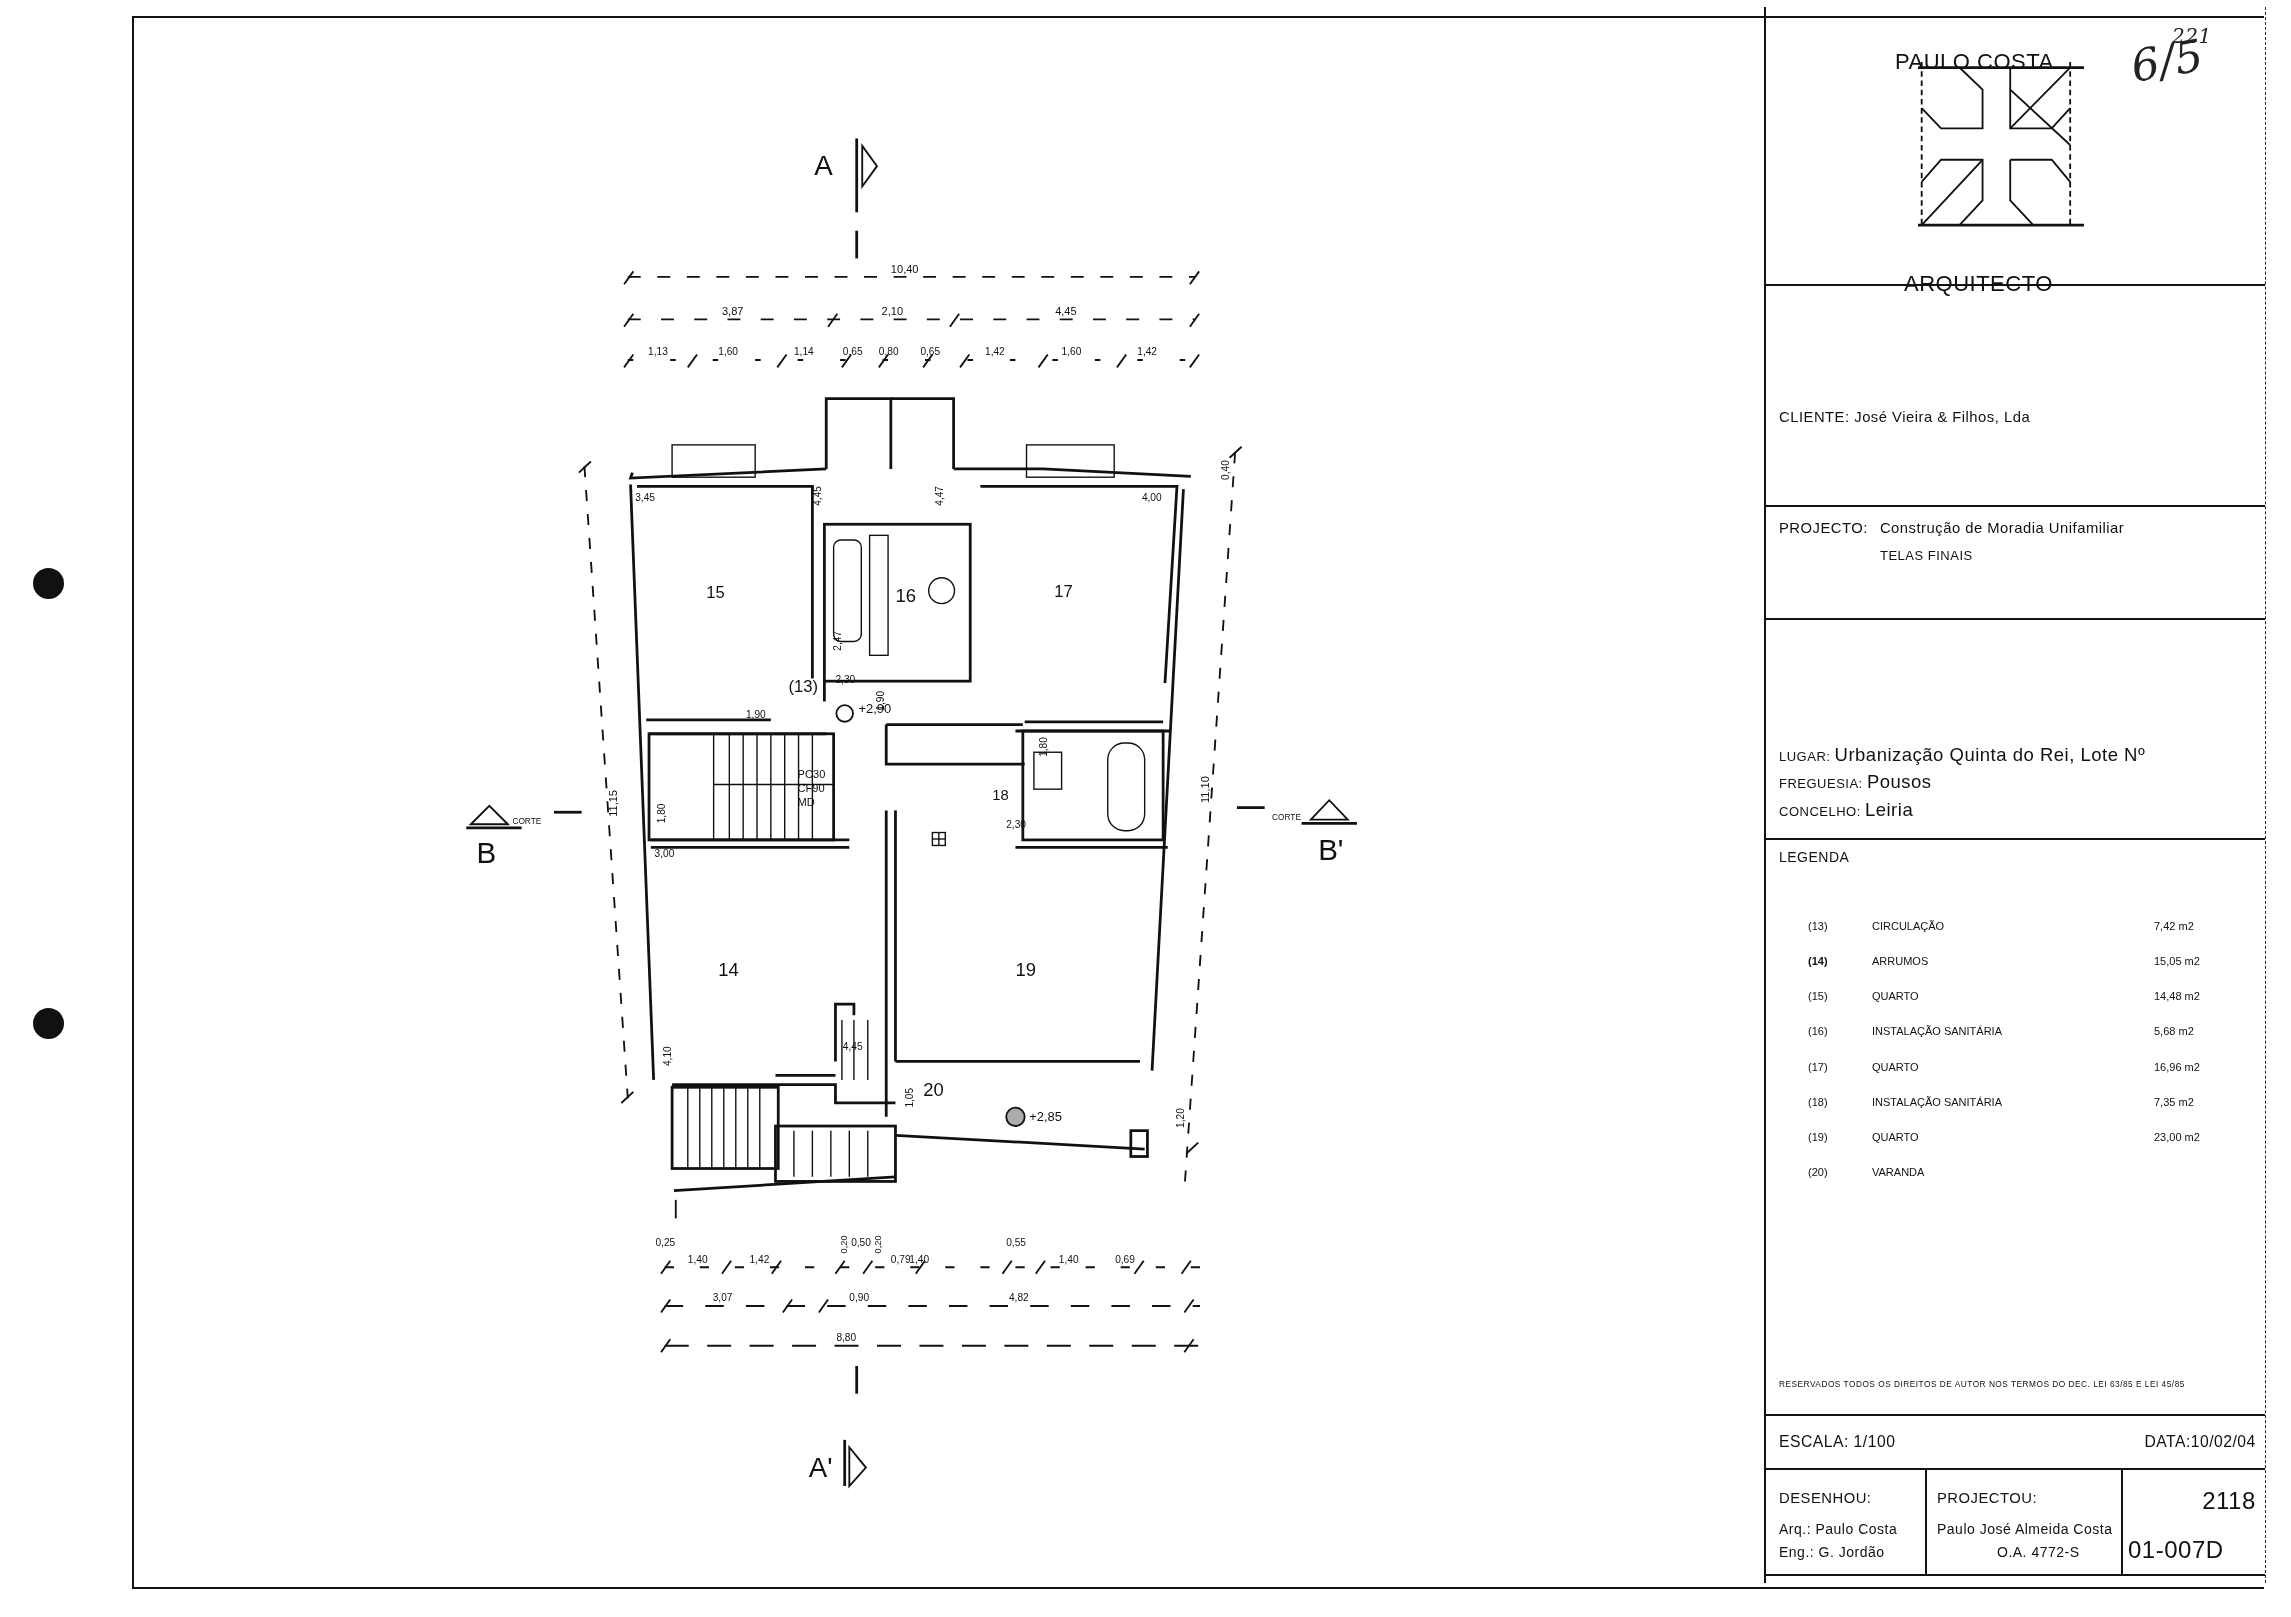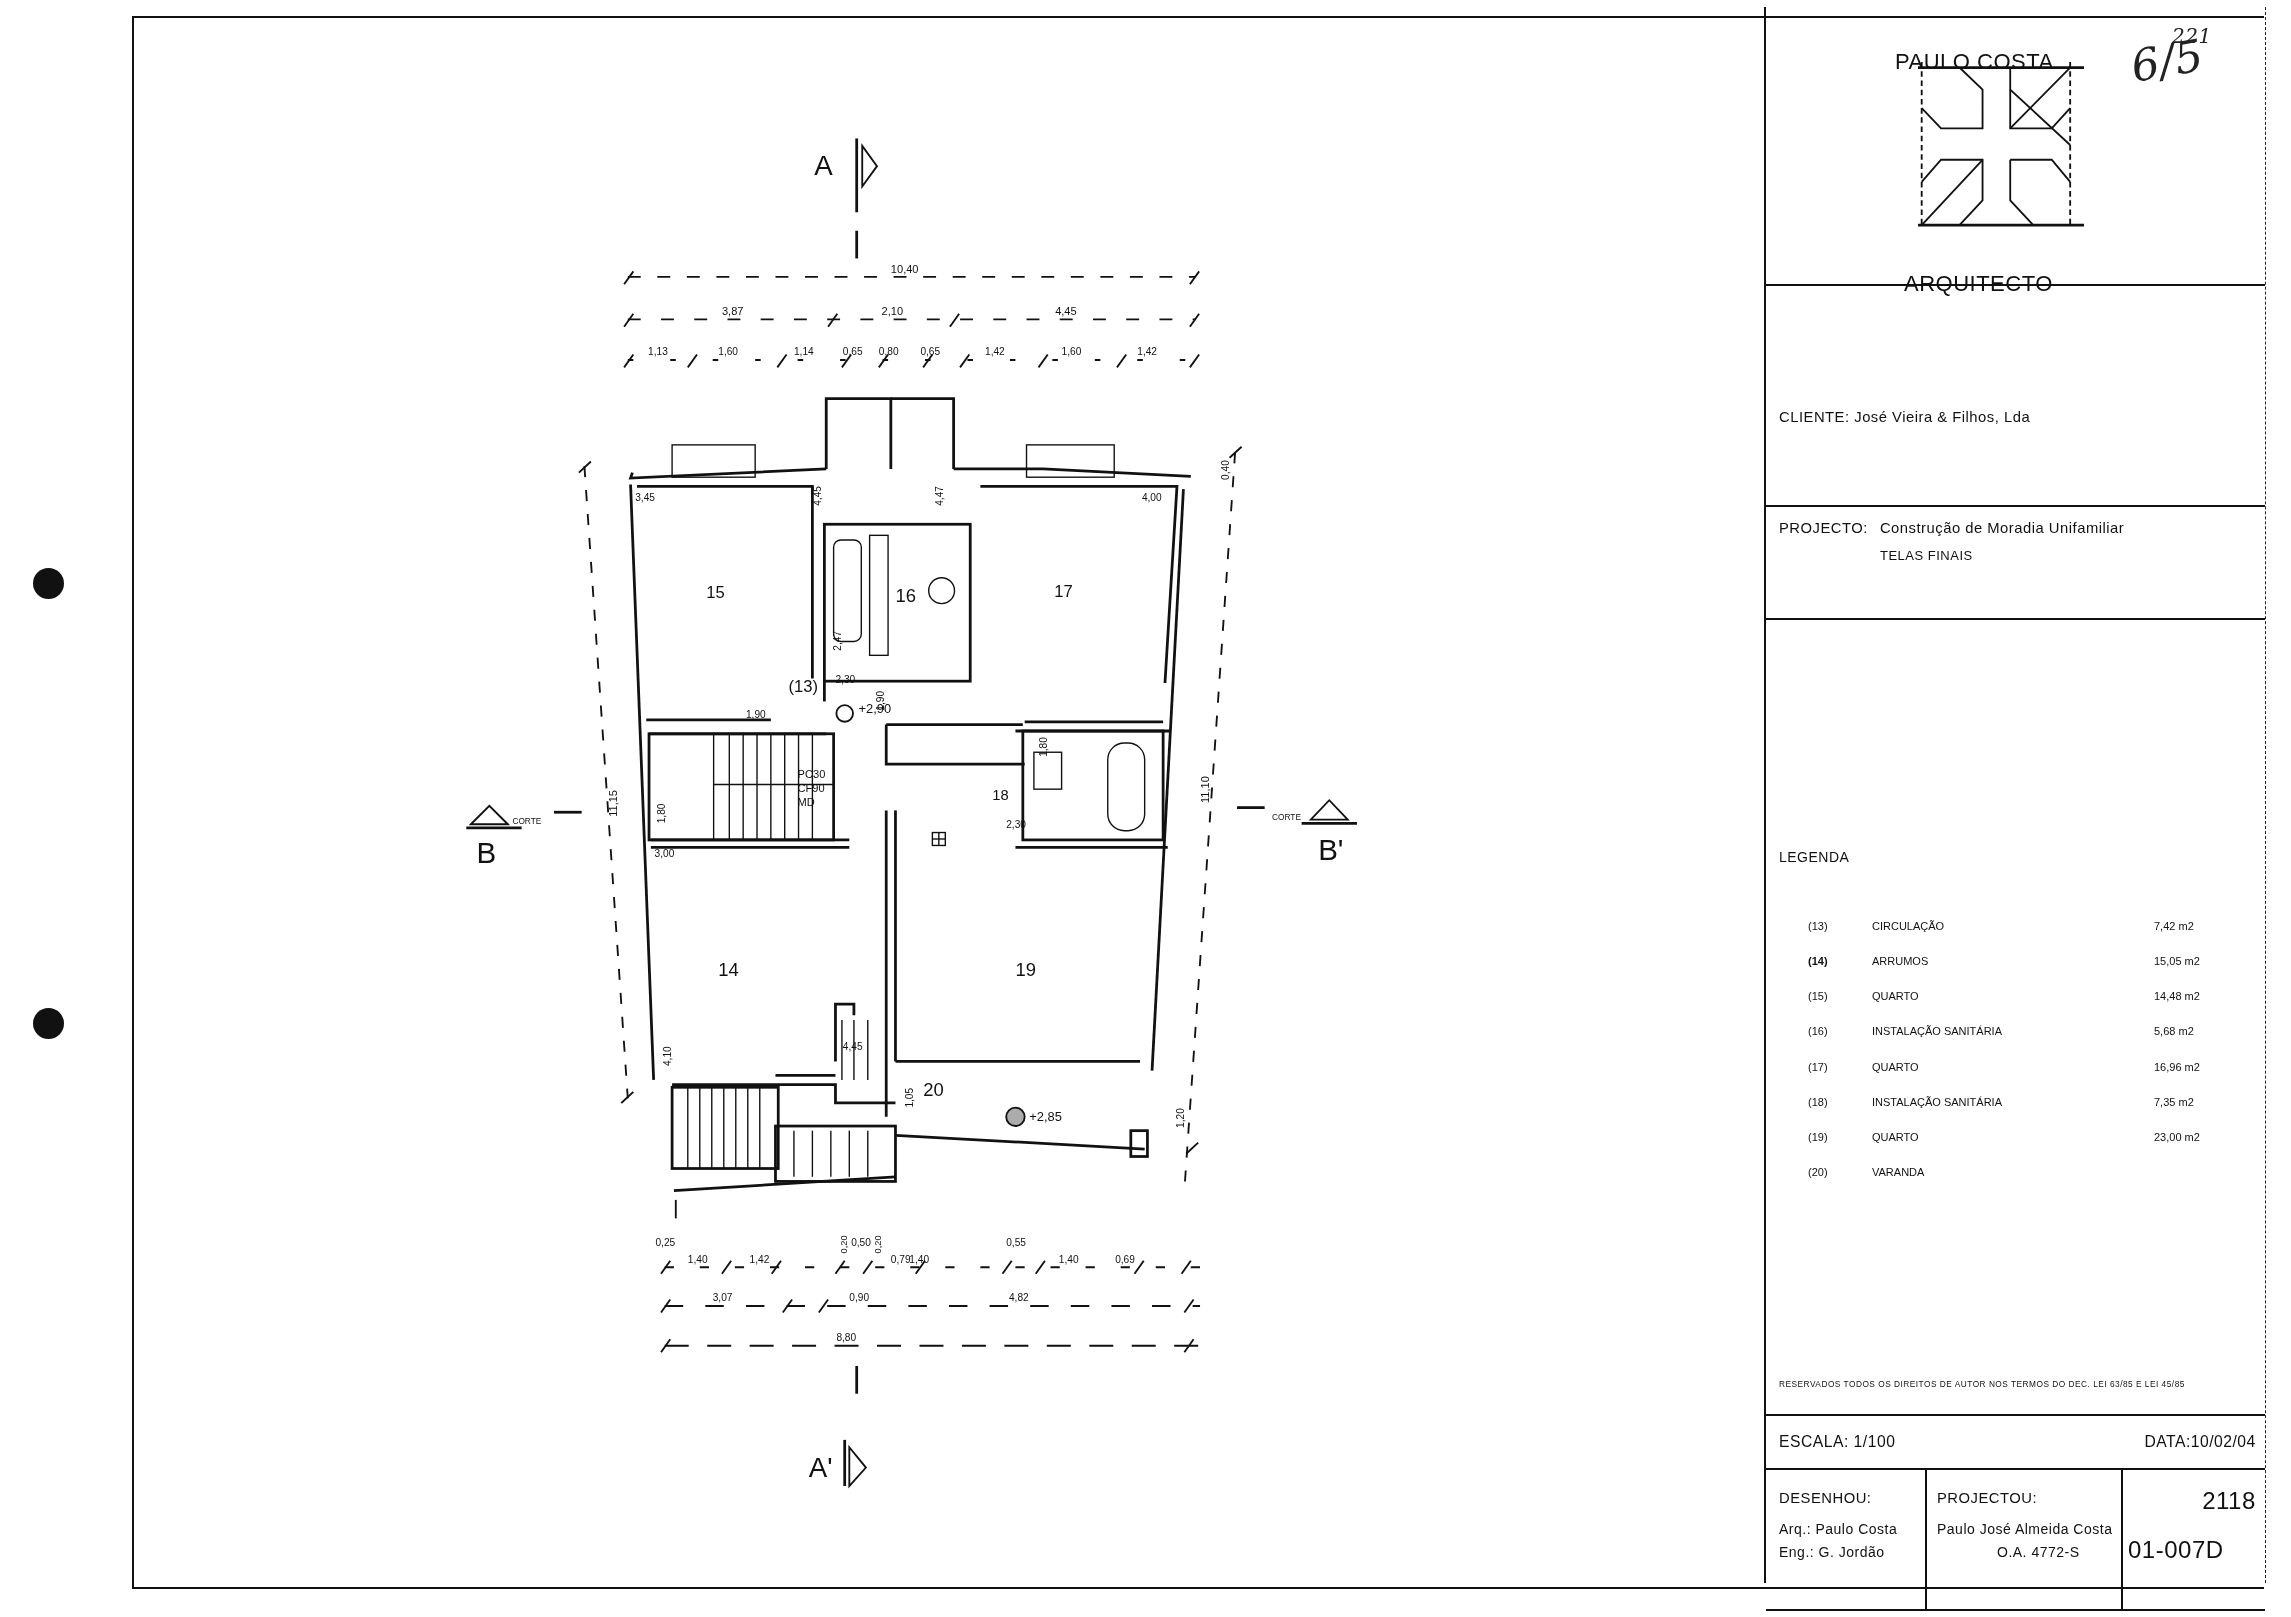--- a/index.html
+++ b/index.html
@@ -311,6 +311,20 @@
   </div>
 
 
+  <div class="cell" style="top:722px;height:111px;">
+    <div class="lbl" style="left:13px;top:14.8px;font-size:13px;">
+      <span>LUGAR:</span>
+      <span style="font-size:18.5px;">Urbanização Quinta do Rei, Lote Nº</span>
+    </div>
+    <div class="lbl" style="left:13px;top:42px;font-size:13px;">
+      <span>FREGUESIA:</span>
+      <span style="font-size:18.5px;">Pousos</span>
+    </div>
+    <div class="lbl" style="left:13px;top:70px;font-size:13px;">
+      <span>CONCELHO:</span>
+      <span style="font-size:18.5px;">Leiria</span>
+    </div>
+  </div>
 
   <div class="cell" style="top:832px;height:577px;">
     <div class="lbl" style="left:13px;top:9.2px;font-size:14px;">LEGENDA</div>

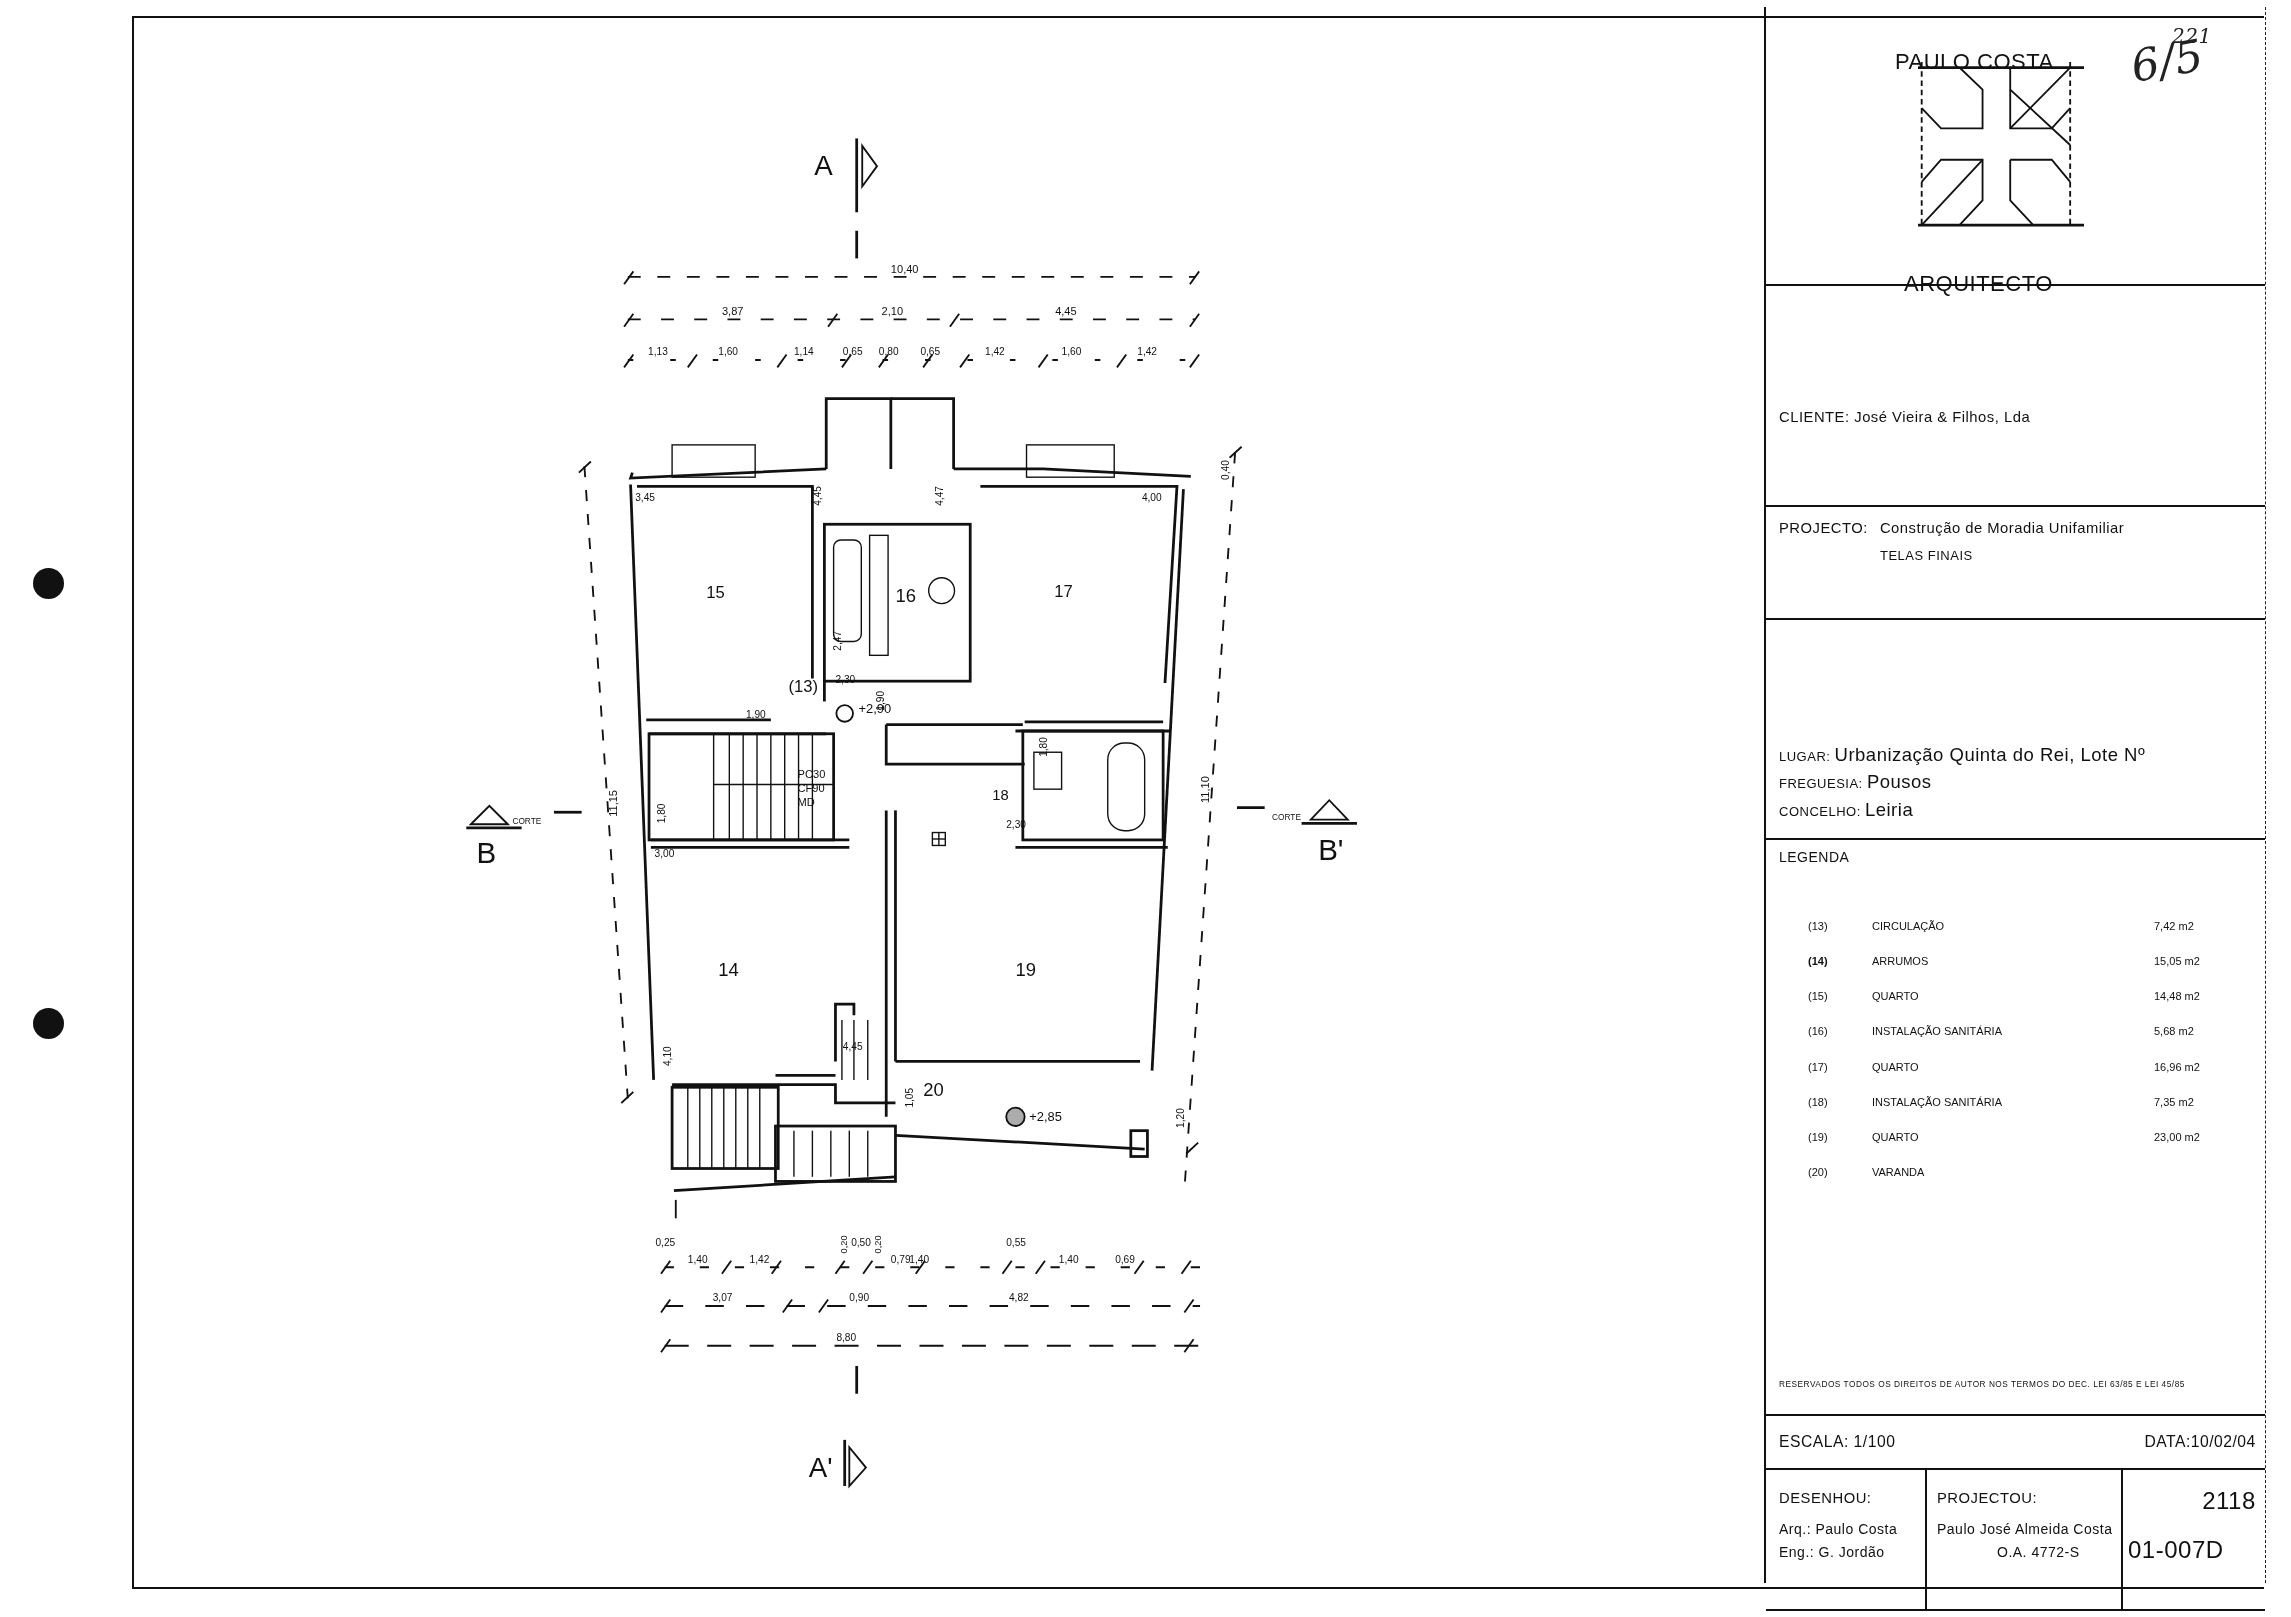--- a/index.html
+++ b/index.html
@@ -376,7 +376,7 @@
     <div class="lbl" style="right:9.2px;top:16.6px;font-size:15.7px;margin-left:36px;">DATA:10/02/04</div>
   </div>
 
-  <div class="cell" style="top:1463px;height:141px;border-bottom:2.8px solid #111;">
+  <div class="cell" style="top:1463px;height:106px;border-bottom:2.8px solid #111;">
     <div style="position:absolute;left:159px;top:0;bottom:0;border-left:2.8px solid #111;"></div>
     <div style="position:absolute;left:355px;top:0;bottom:0;border-left:2.8px solid #111;"></div>
     <div class="lbl" style="left:13px;top:20px;">DESENHOU:</div>

